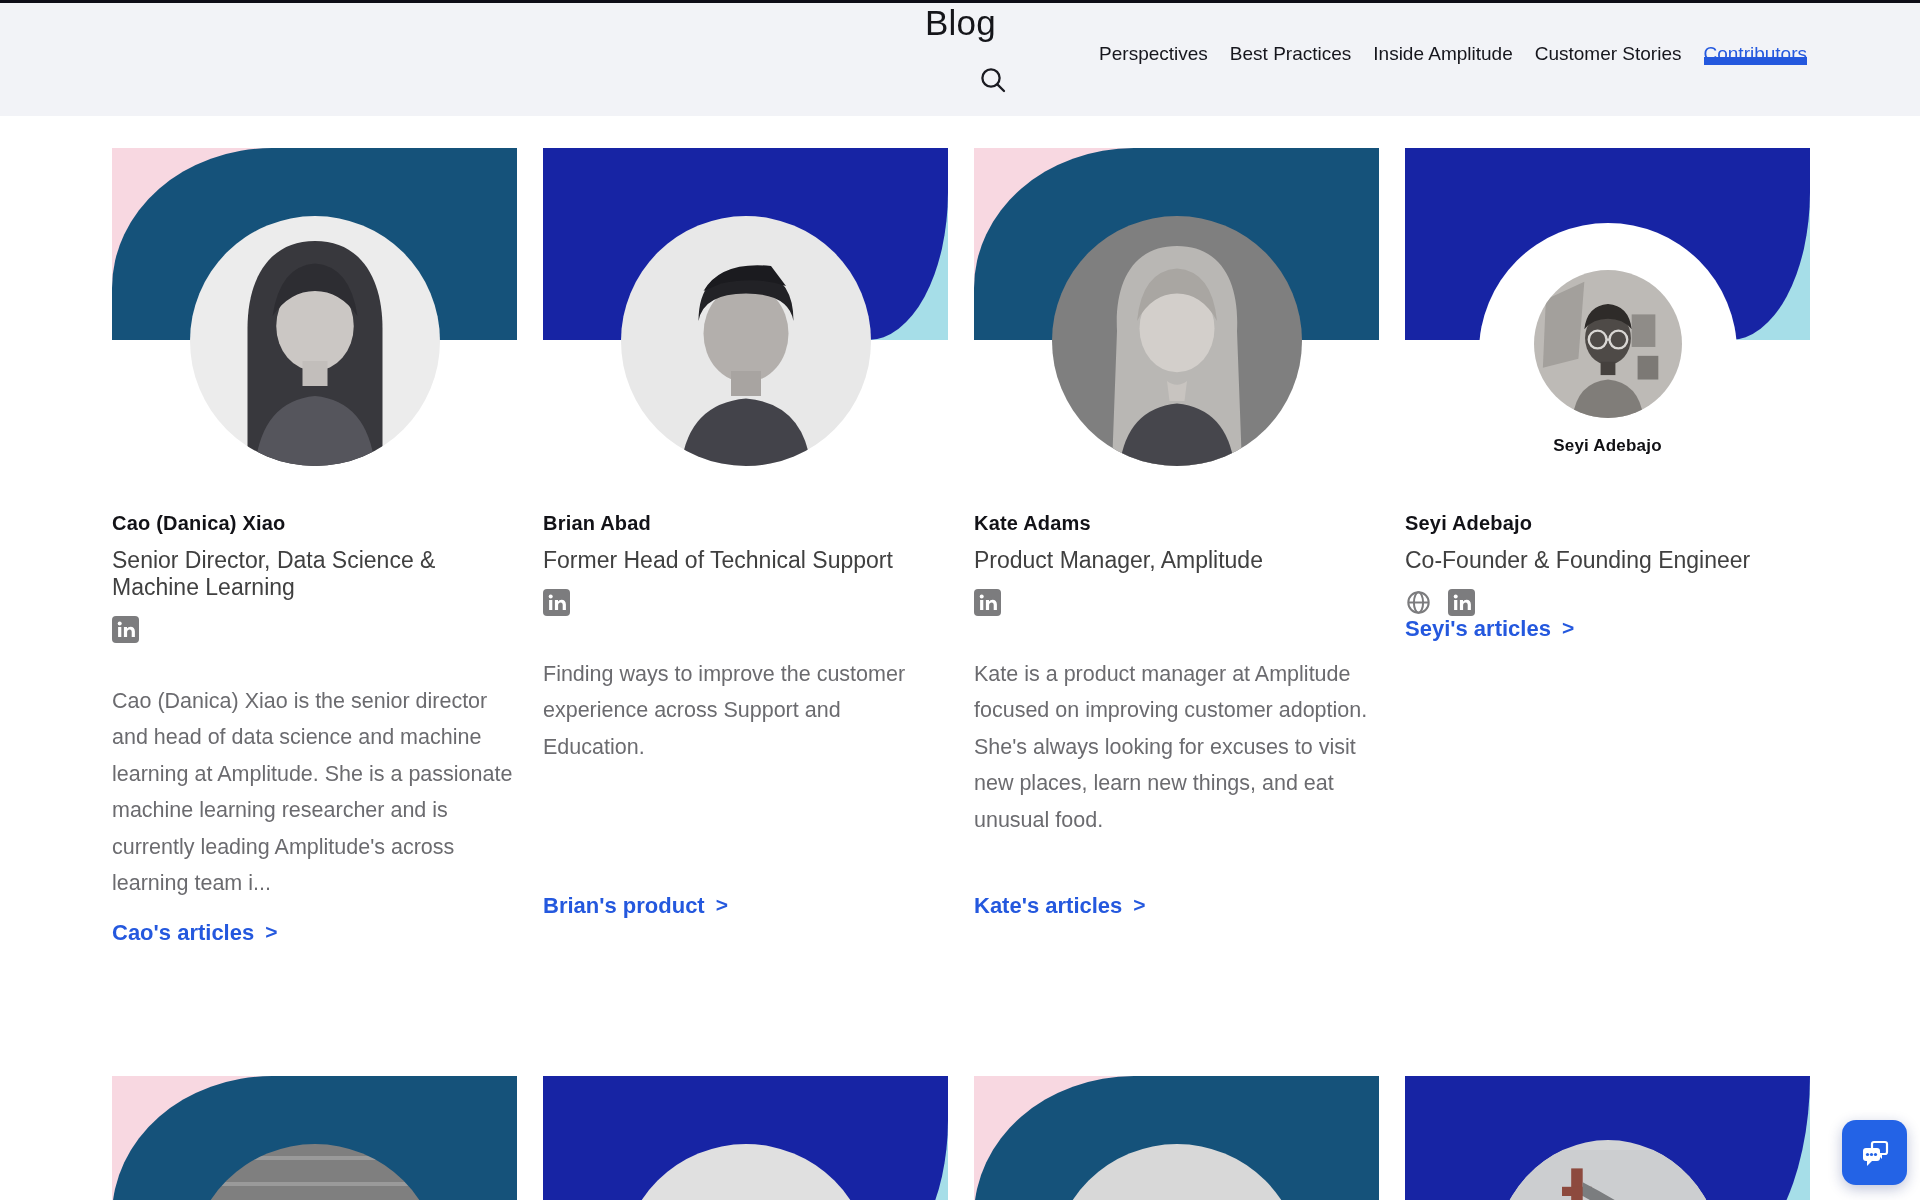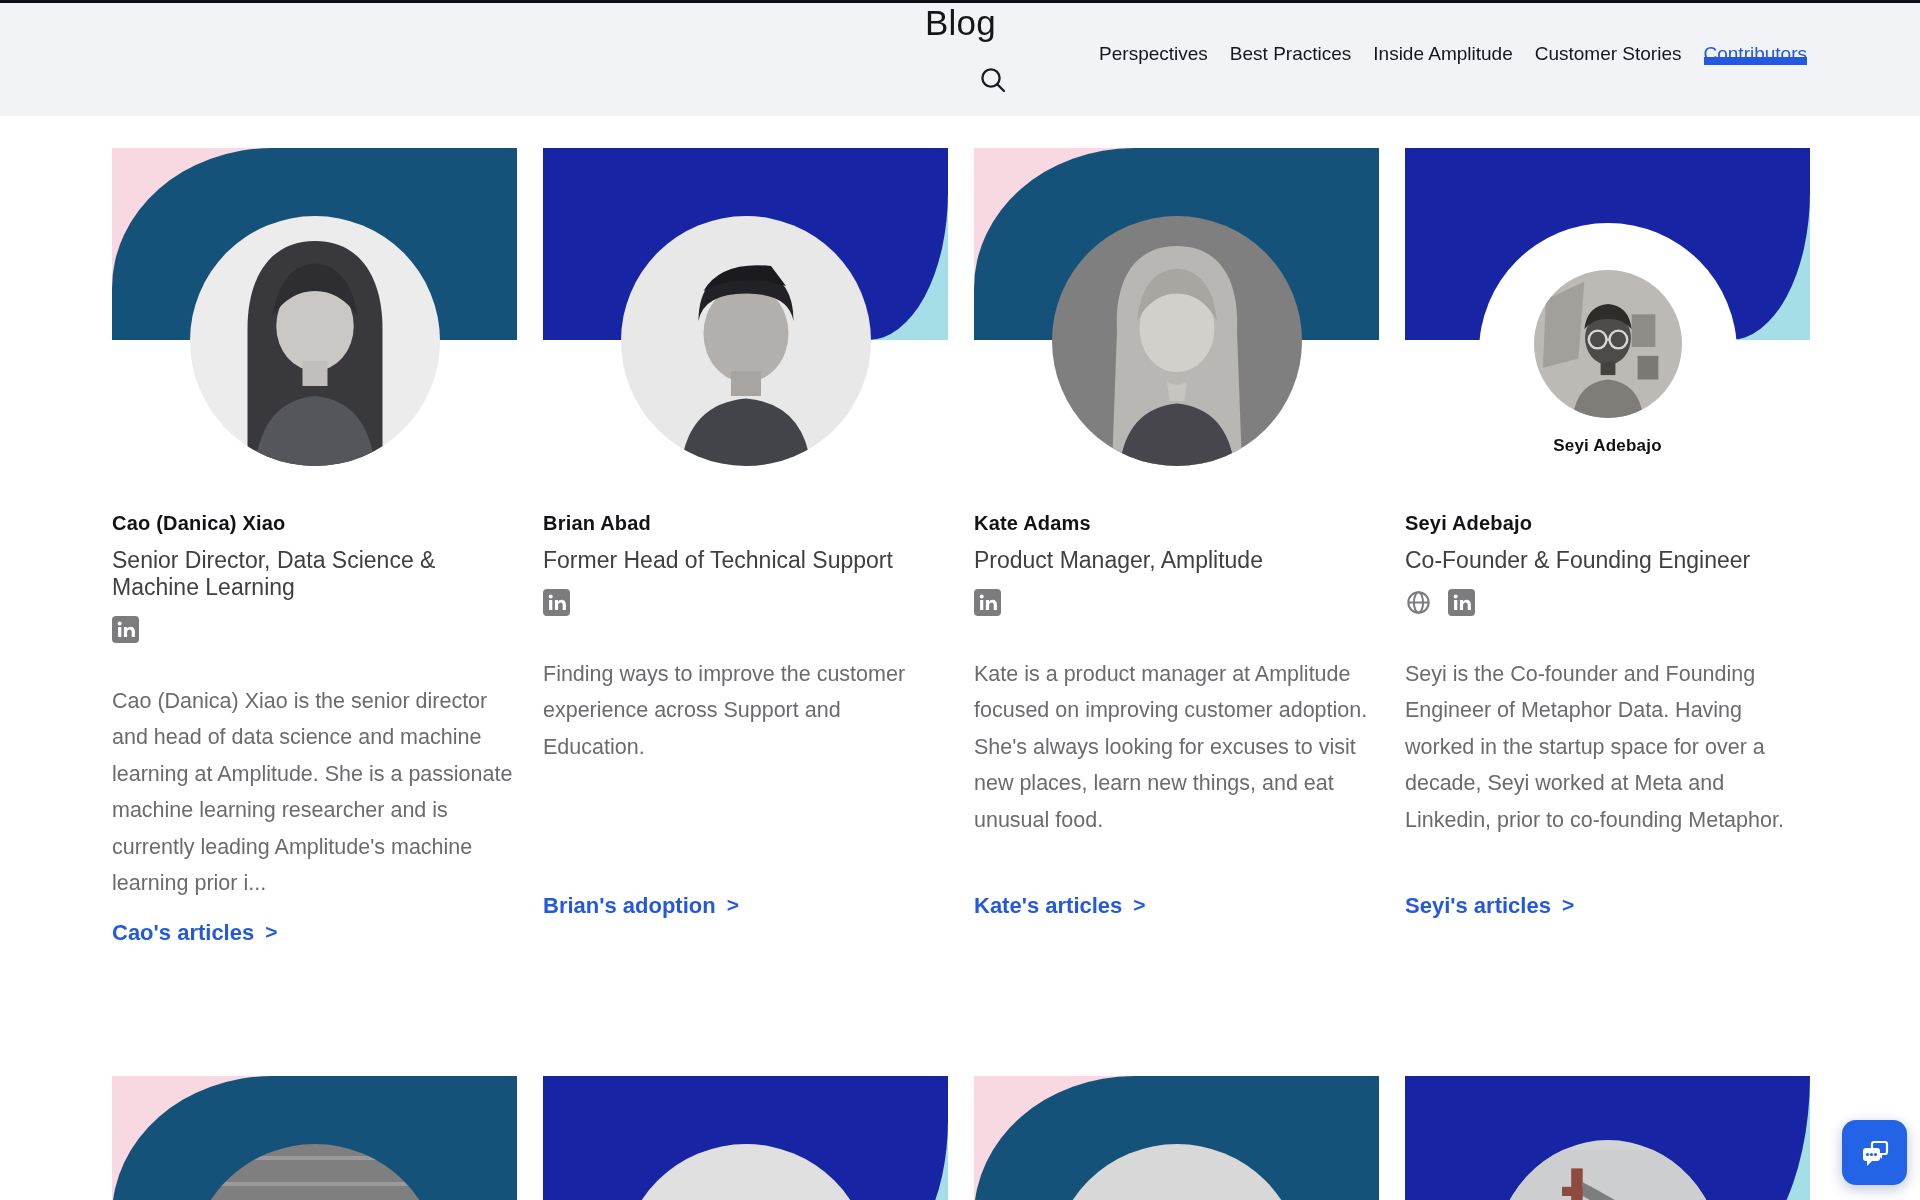--- a/index.html
+++ b/index.html
@@ -229,7 +229,6 @@
             </svg>
         </a>
       </div>
-      <p class="bio">Seyi is the Co-founder and Founding Engineer of Metaphor Data. Having worked in the startup space for over a decade, Seyi worked at Meta and Linkedin, prior to co-founding Metaphor.</p>
       <a class="articles-link">
         <span>Seyi's articles</span>
         <span class="chev">&gt;</span>

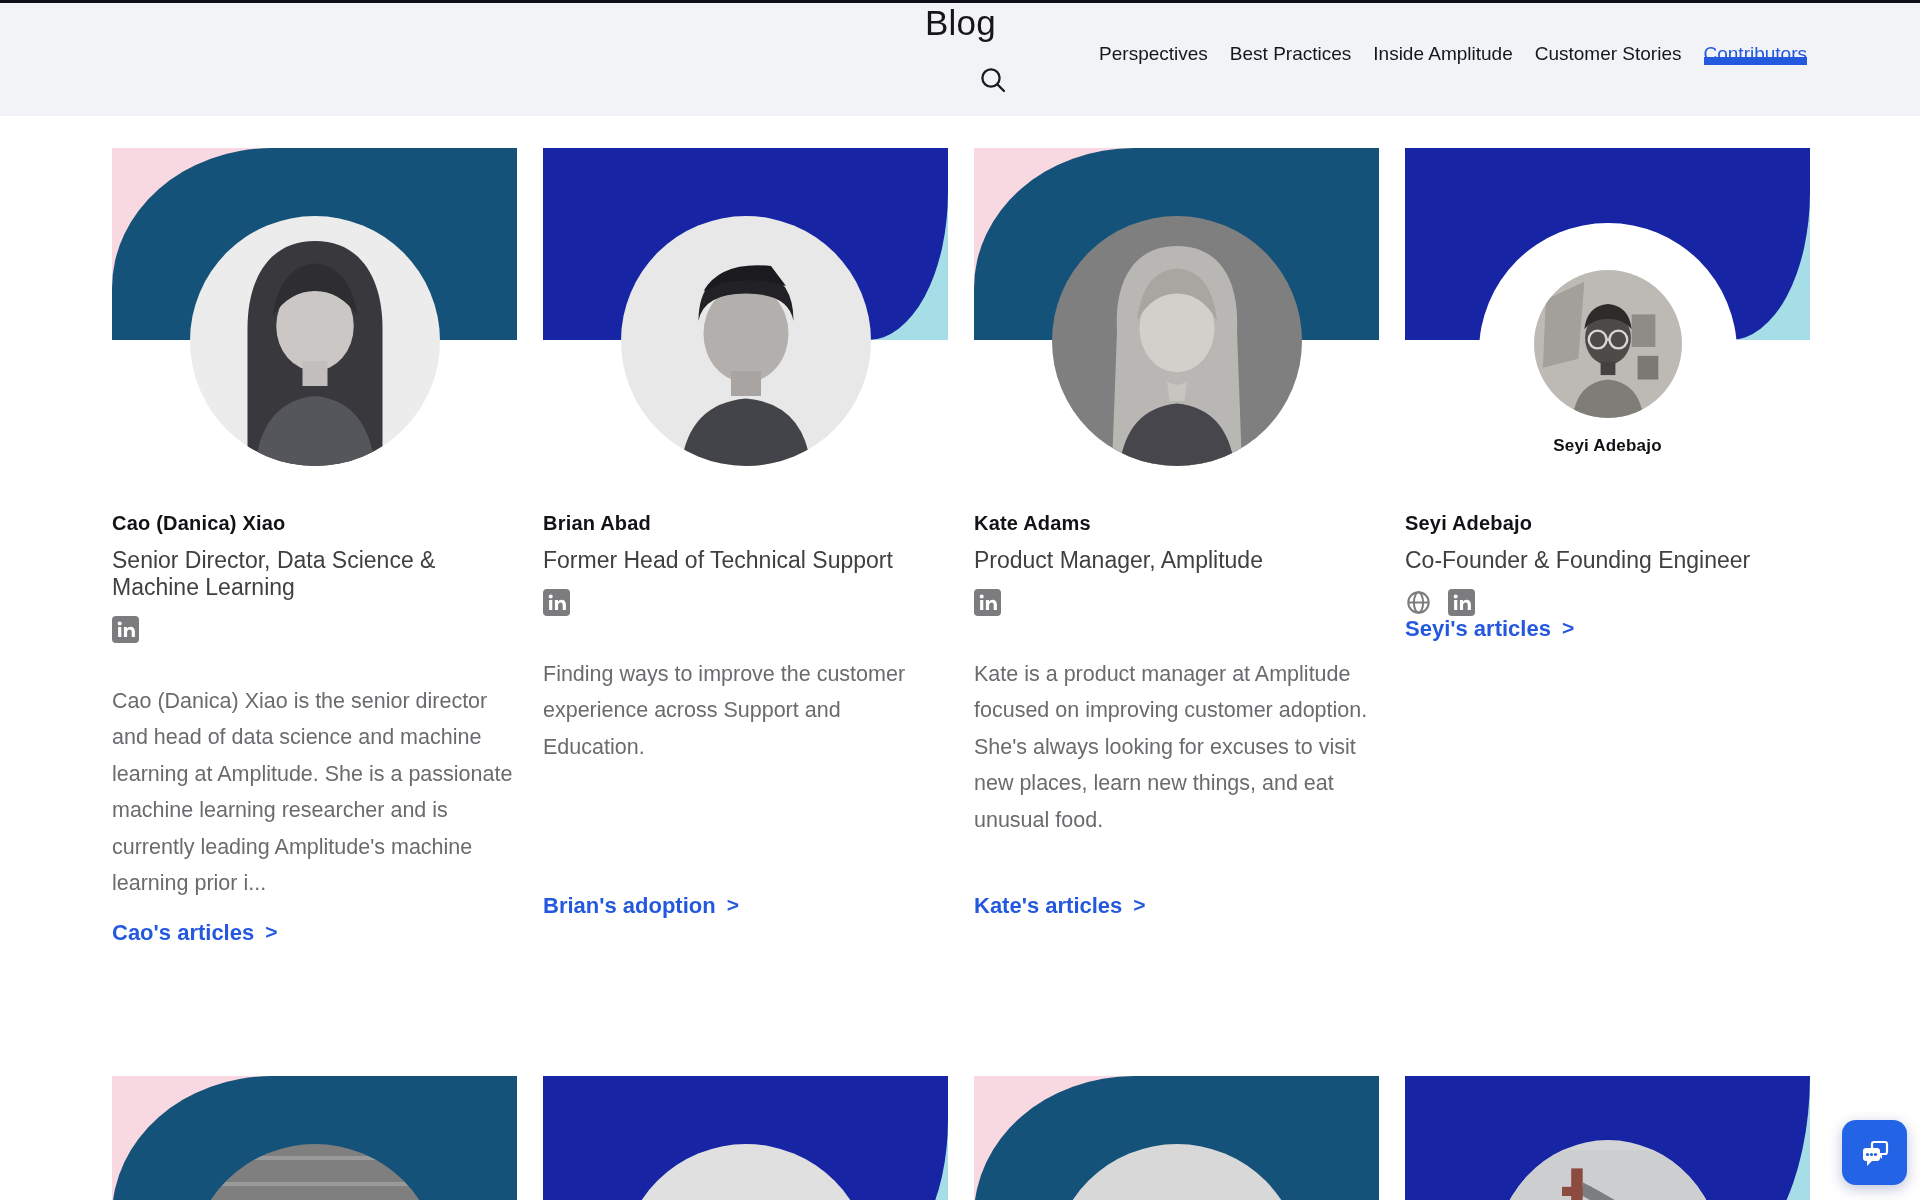--- a/index.html
+++ b/index.html
@@ -113,7 +113,7 @@
             </svg>
         </a>
       </div>
-      <p class="bio">Cao (Danica) Xiao is the senior director and head of data science and machine learning at Amplitude. She is a passionate machine learning researcher and is currently leading Amplitude's machine learning prior i...</p>
+      <p class="bio">Cao (Danica) Xiao is the senior director and head of data science and machine learning at Amplitude. She is a passionate machine learning researcher and is currently leading Amplitude's across learning team i...</p>
       <a class="articles-link">
         <span>Cao's articles</span>
         <span class="chev">&gt;</span>

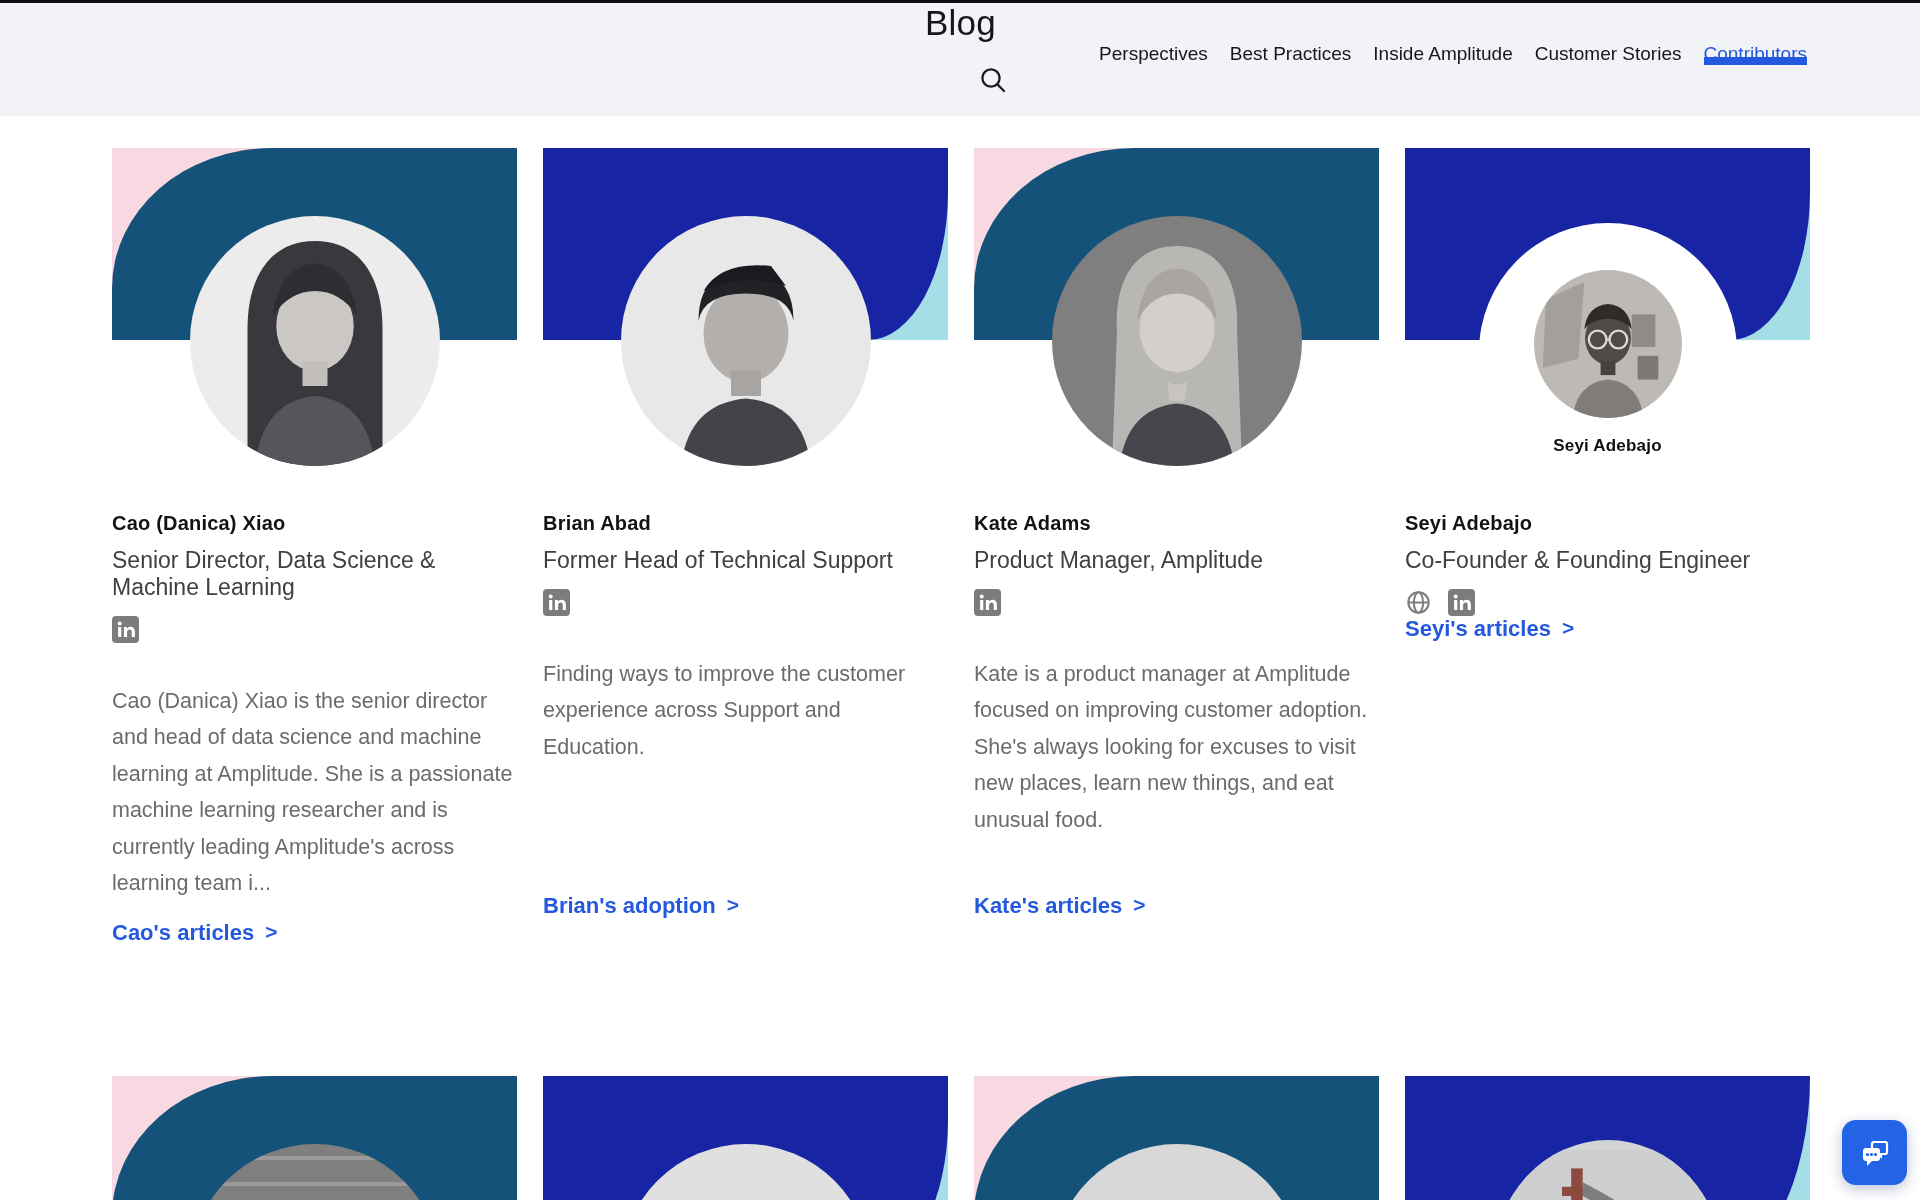--- a/index.html
+++ b/index.html
@@ -149,7 +149,7 @@
       </div>
       <p class="bio">Finding ways to improve the customer experience across Support and Education.</p>
       <a class="articles-link">
-        <span>Brian's adoption</span>
+        <span>Brian's product</span>
         <span class="chev">&gt;</span>
       </a>
     </article>

